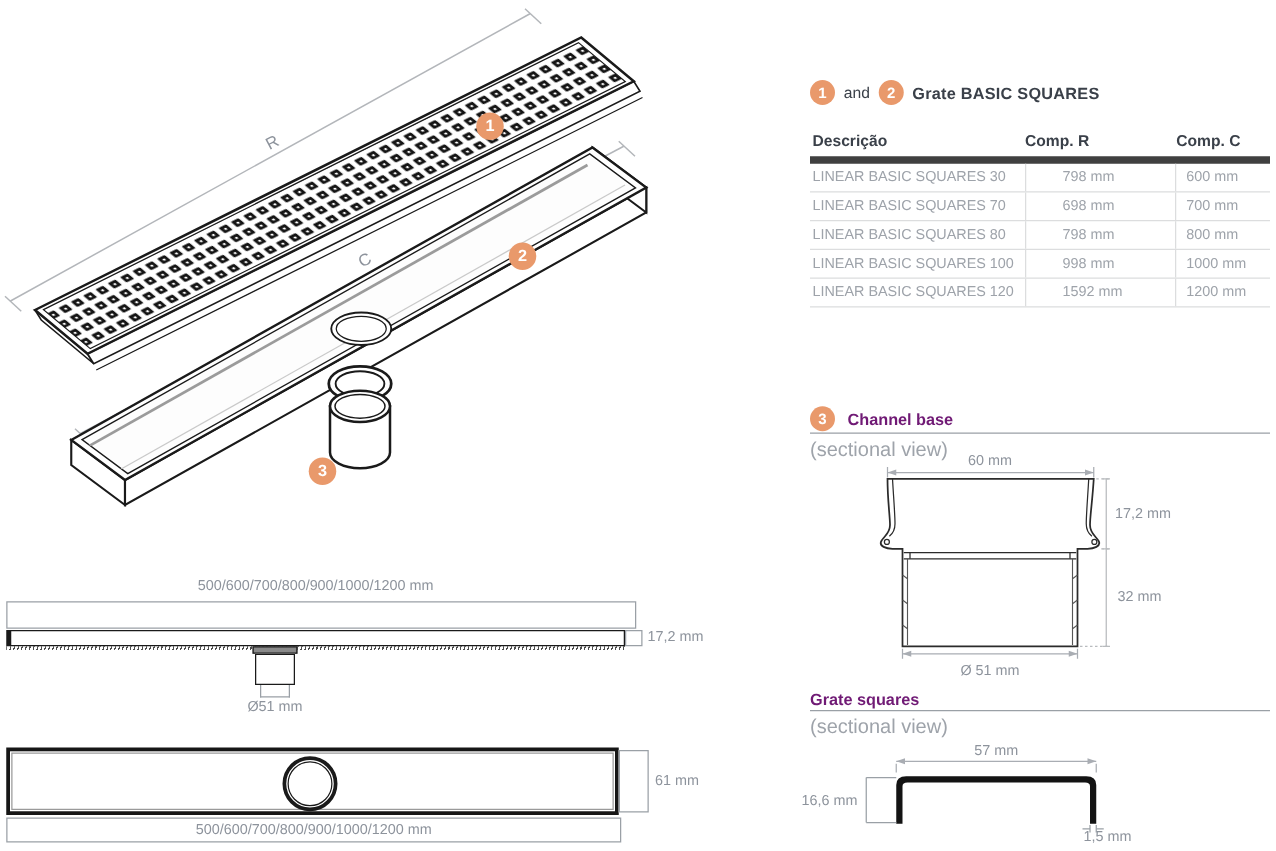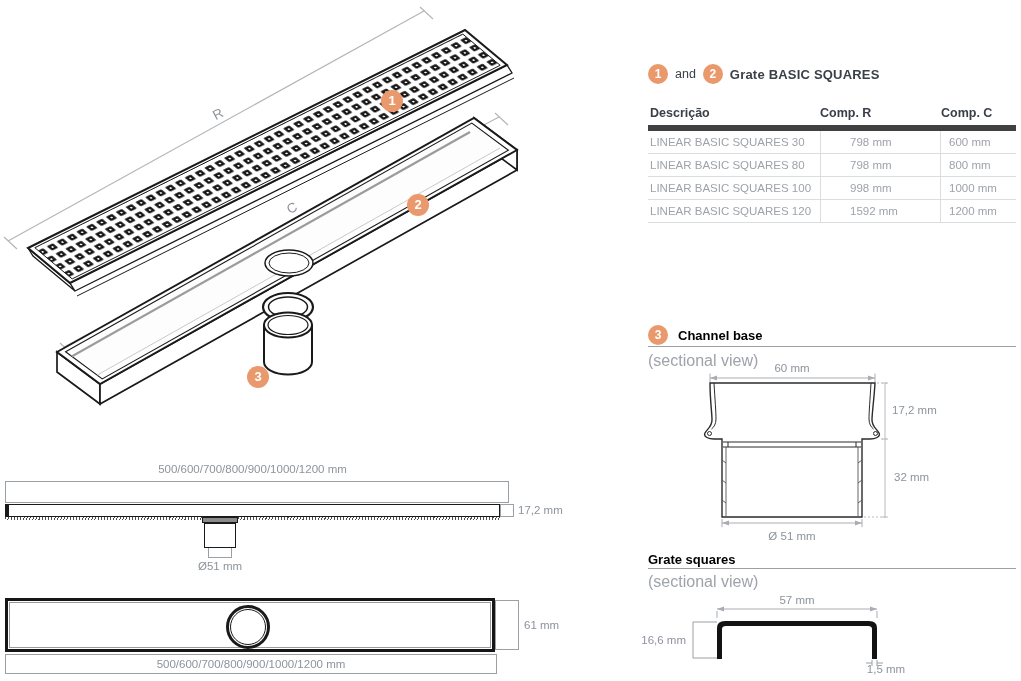--- a/index.html
+++ b/index.html
@@ -125,6 +125,11 @@
       <div class="c1">LINEAR BASIC SQUARES 30</div>
       <div class="c2">798 mm</div>
       <div class="c3">600 mm</div>
+    </div>
+    <div class="trow tdata">
+      <div class="c1">LINEAR BASIC SQUARES 70</div>
+      <div class="c2">698 mm</div>
+      <div class="c3">700 mm</div>
     </div>
     <div class="trow tdata">
       <div class="c1">LINEAR BASIC SQUARES 80</div>

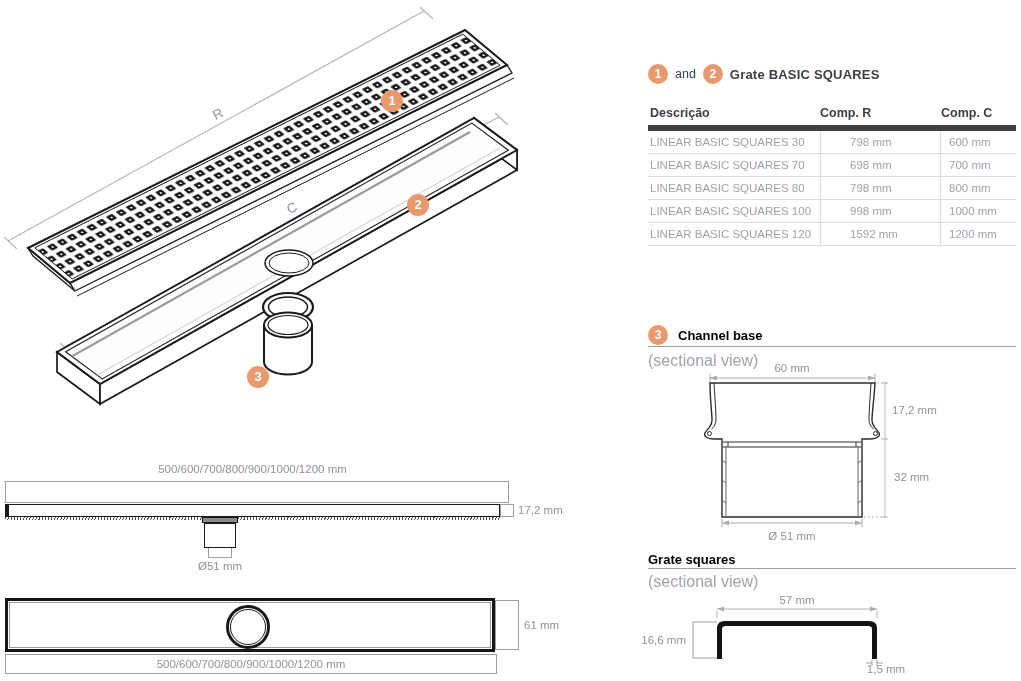--- a/index.html
+++ b/index.html
@@ -28,7 +28,7 @@
   .thead .c3{padding-left:1px;}
   .c1{padding-left:2px;}
   
-  .sect-title{font-size:13px;font-weight:bold;color:#000000;}
+  .sect-title{font-size:13px;font-weight:bold;color:#701a75;}
   .sect-rule{height:1px;background:#9AA0A6;}
   .sect-sub{font-size:16px;color:#9EA3AA;}
   

